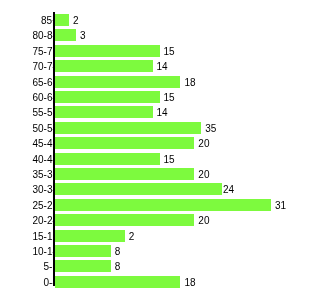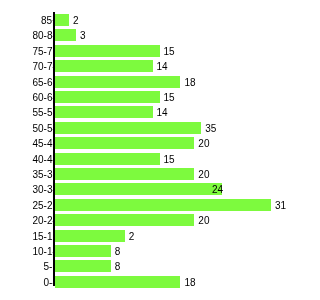--- a/index.html
+++ b/index.html
@@ -134,7 +134,7 @@
         <div class="bar-row" style="top: 182.4px;">
           <div class="tick-label">30-34</div>
           <div class="bar" style="width: 167.226px; background: rgb(125, 250, 62);"></div>
-          <div class="bar-value" style="left: 212px;">24</div>
+          <div class="bar-value" style="left: 223px;">24</div>
         </div>
         <div class="bar-row" style="top: 197.8px;">
           <div class="tick-label">25-29</div>

